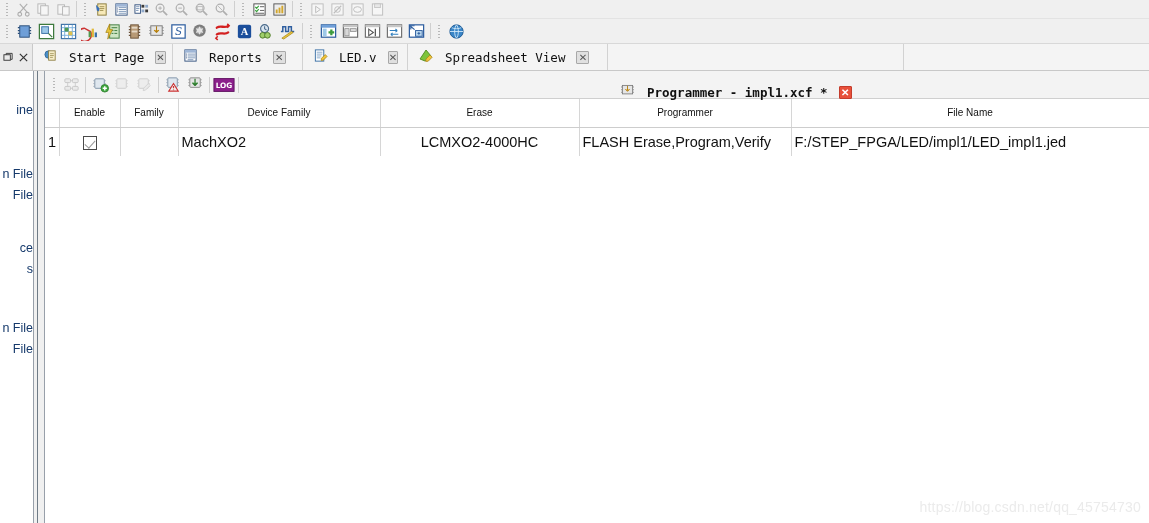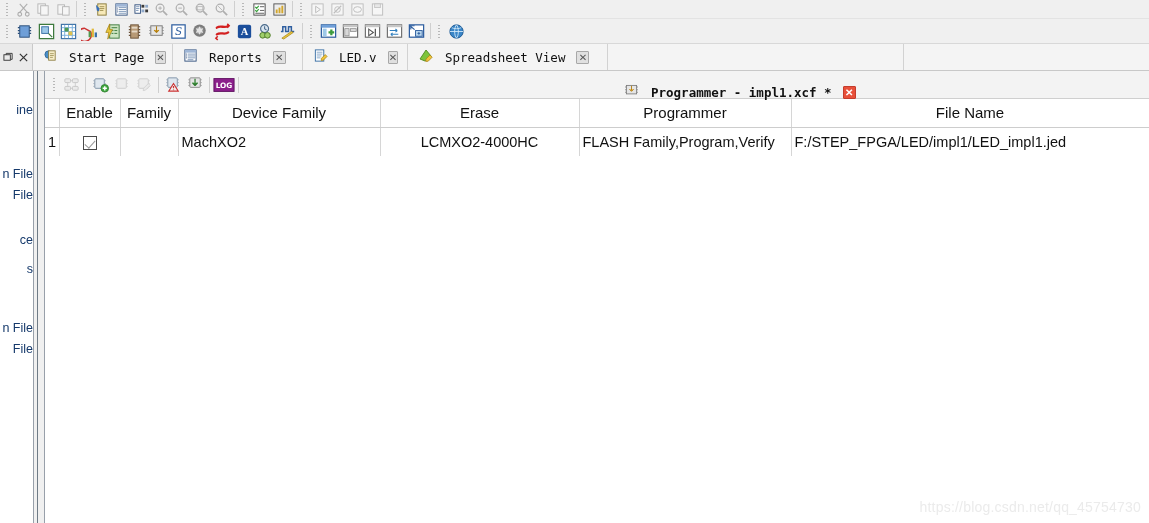--- a/index.html
+++ b/index.html
@@ -75,7 +75,7 @@
   .tab.active{
     background:#ffffff;
     font-weight:bold;
-    border-left:5px solid #1d4ed8;
+    border-left:1px solid #1d4ed8;
     border-right:1px solid #c8c8c8;
     position:relative;
     z-index:2;

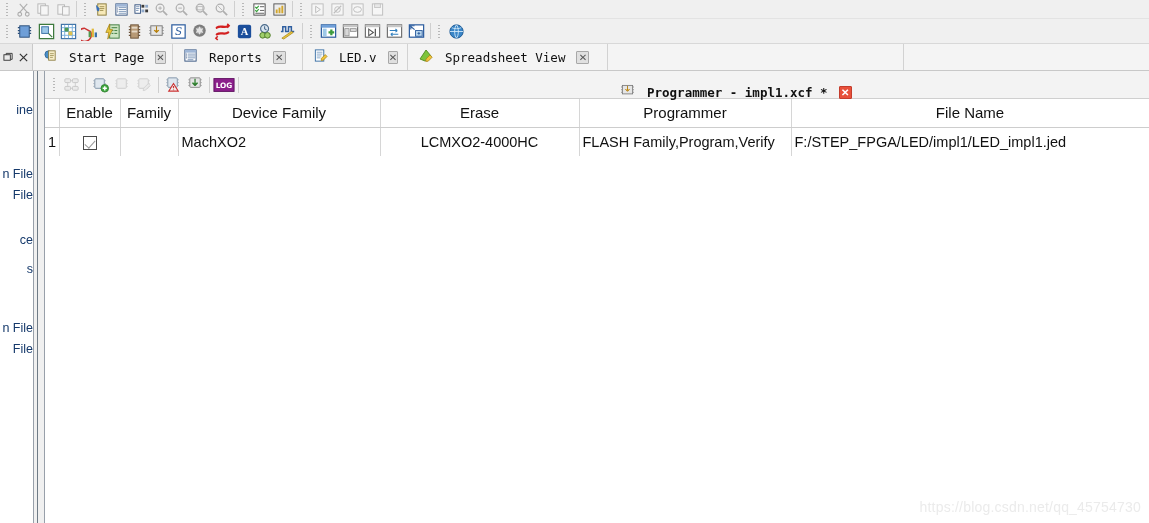--- a/index.html
+++ b/index.html
@@ -150,7 +150,7 @@
   }
   table.devgrid th{
     font-weight:normal;
-    font-size:15px;
+    font-size:10px;
     color:#111;
     height:28px;
     border-right:1px solid #d6d6d6;

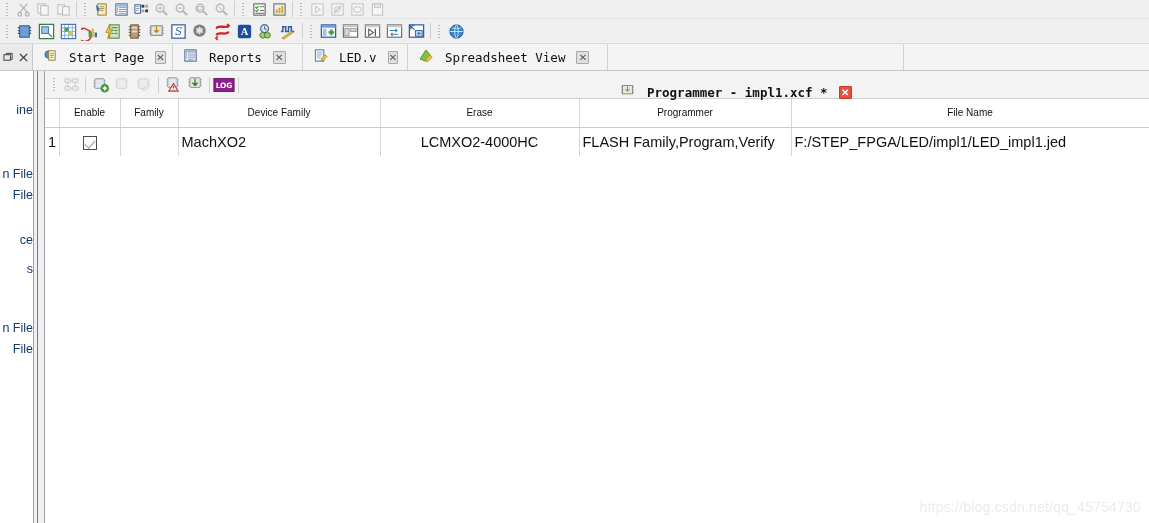--- a/index.html
+++ b/index.html
@@ -678,7 +678,7 @@
         <td></td>
         <td>MachXO2</td>
         <td class="selected">LCMXO2-4000HC</td>
-        <td>FLASH Family,Program,Verify</td>
+        <td>FLASH Erase,Program,Verify</td>
         <td>F:/STEP_FPGA/LED/impl1/LED_impl1.jed</td>
       </tr>
     </tbody>

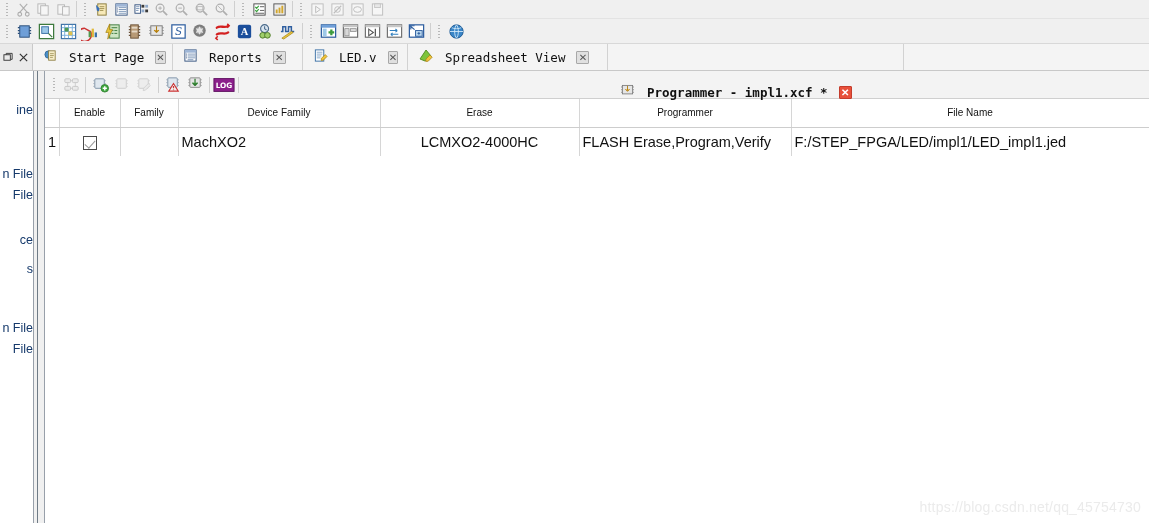--- a/index.html
+++ b/index.html
@@ -579,7 +579,7 @@
   <div class="side-item" style="top:32px;">ine</div>
   <div class="side-item" style="top:96px;">n File</div>
   <div class="side-item" style="top:117px;">File</div>
-  <div class="side-item" style="top:162px;">ce</div>
+  <div class="side-item" style="top:170px;">ce</div>
   <div class="side-item" style="top:191px;">s</div>
   <div class="side-item" style="top:250px;">n File</div>
   <div class="side-item" style="top:271px;">File</div>

